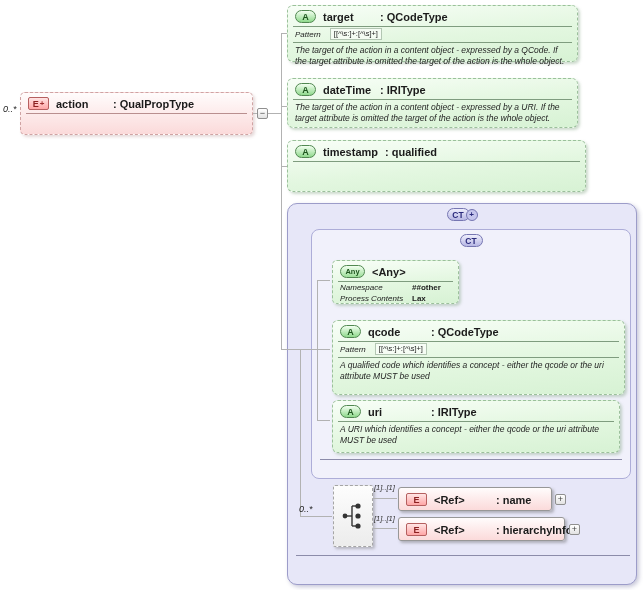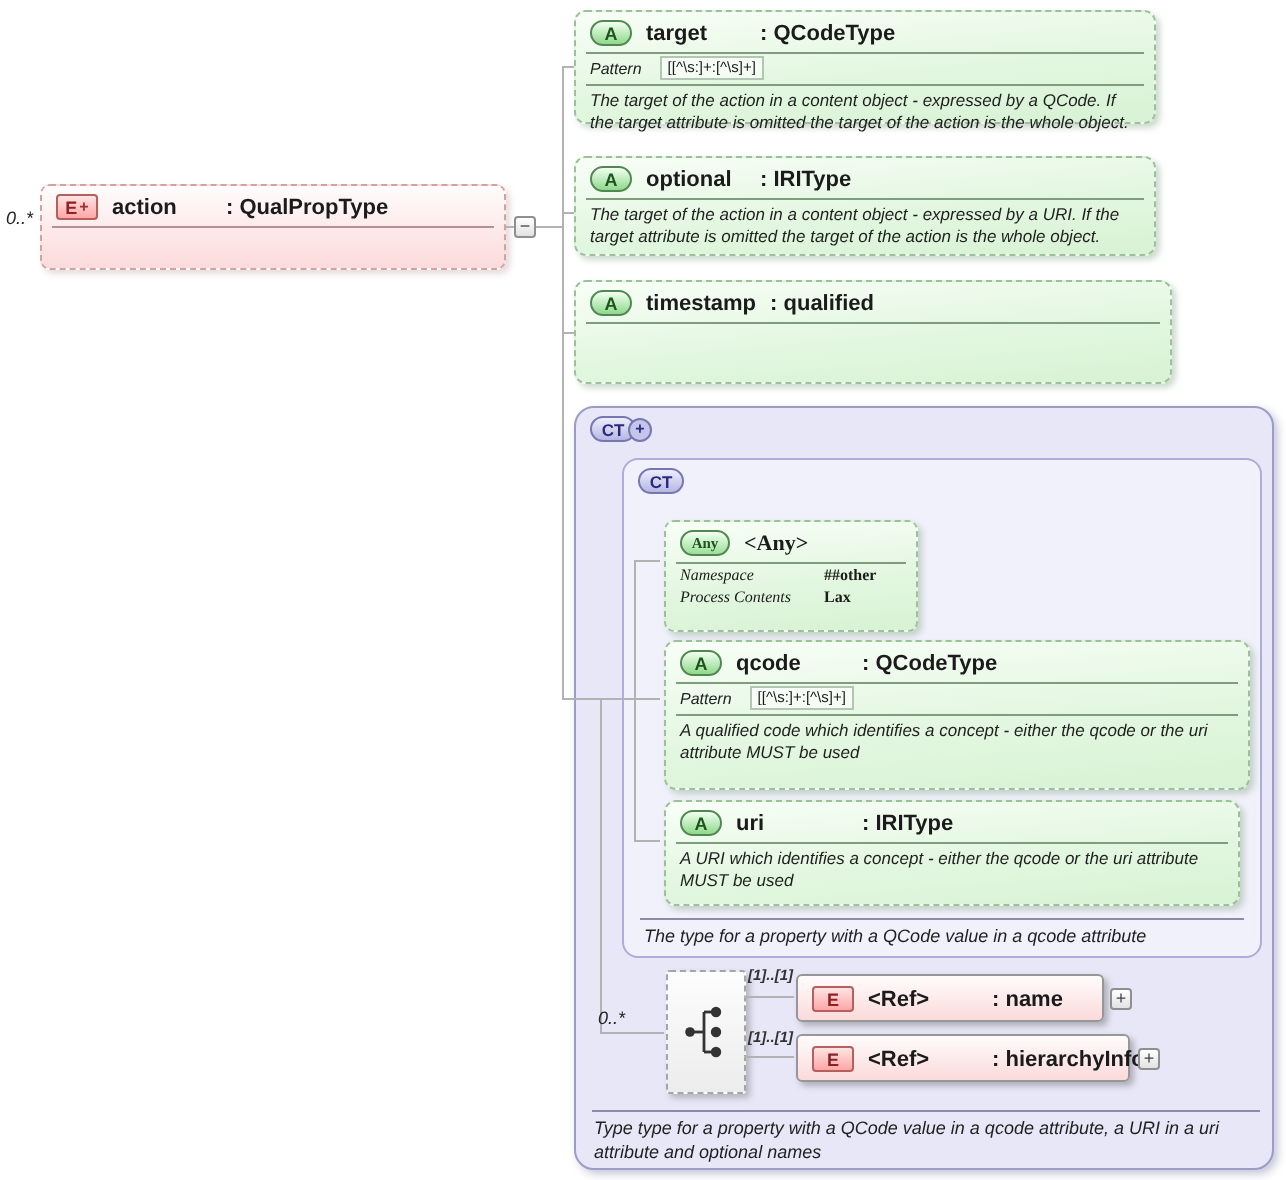--- a/index.html
+++ b/index.html
@@ -95,7 +95,7 @@
   <div class="node abox" style="left:287px;top:78px;width:291px;height:50px;">
     <div class="hdr">
       <span class="ic ic-a">A</span>
-      <span class="nm">optional</span>
+      <span class="nm">dateTime</span>
       <span>: IRIType</span>
     </div>
     <div class="sep"></div>

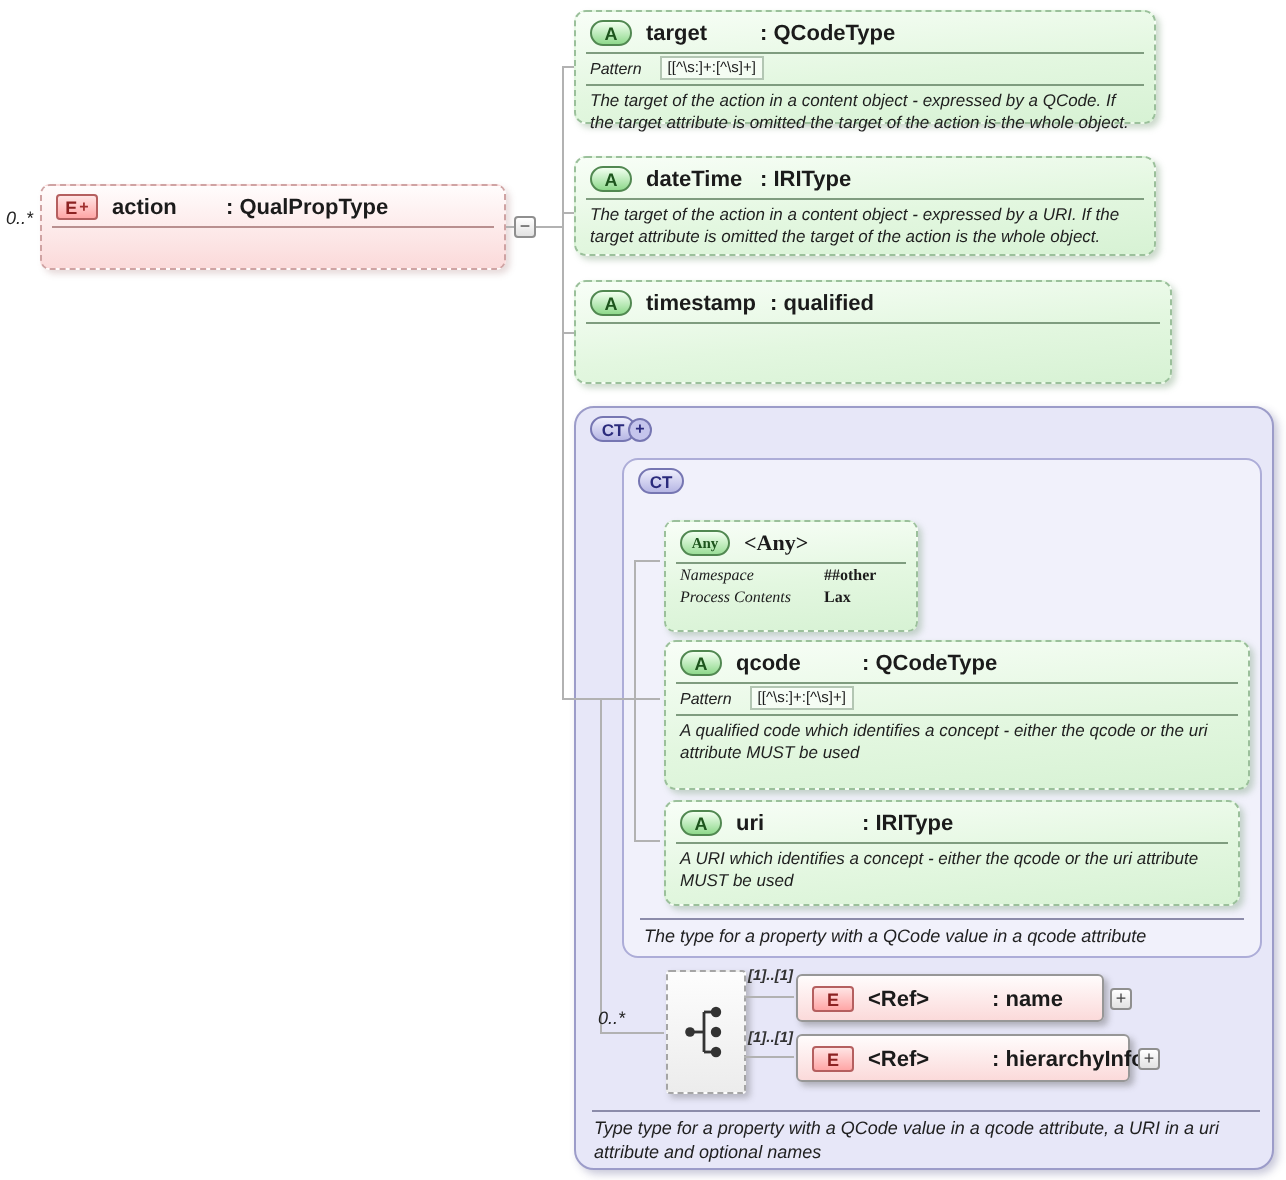--- a/index.html
+++ b/index.html
@@ -21,7 +21,7 @@
   .hdr{display:flex;align-items:center;gap:7px;padding:4px 7px 3px;
        font-size:11px;font-weight:bold;white-space:nowrap;}
   .hdr .nm{min-width:50px;}
-  .hdr.navy{color:#2d2d6e;}
+  .hdr.navy{color:#2d2d6e;flex-direction:column;}
   .sep{border-top:1px solid #7f9c7f;margin:0 5px;}
   .sep.pink{border-top-color:#b98f8f;}
   .ann{font-style:italic;font-size:8.5px;line-height:1.3;color:#1f1f1f;padding:2px 7px 3px;}

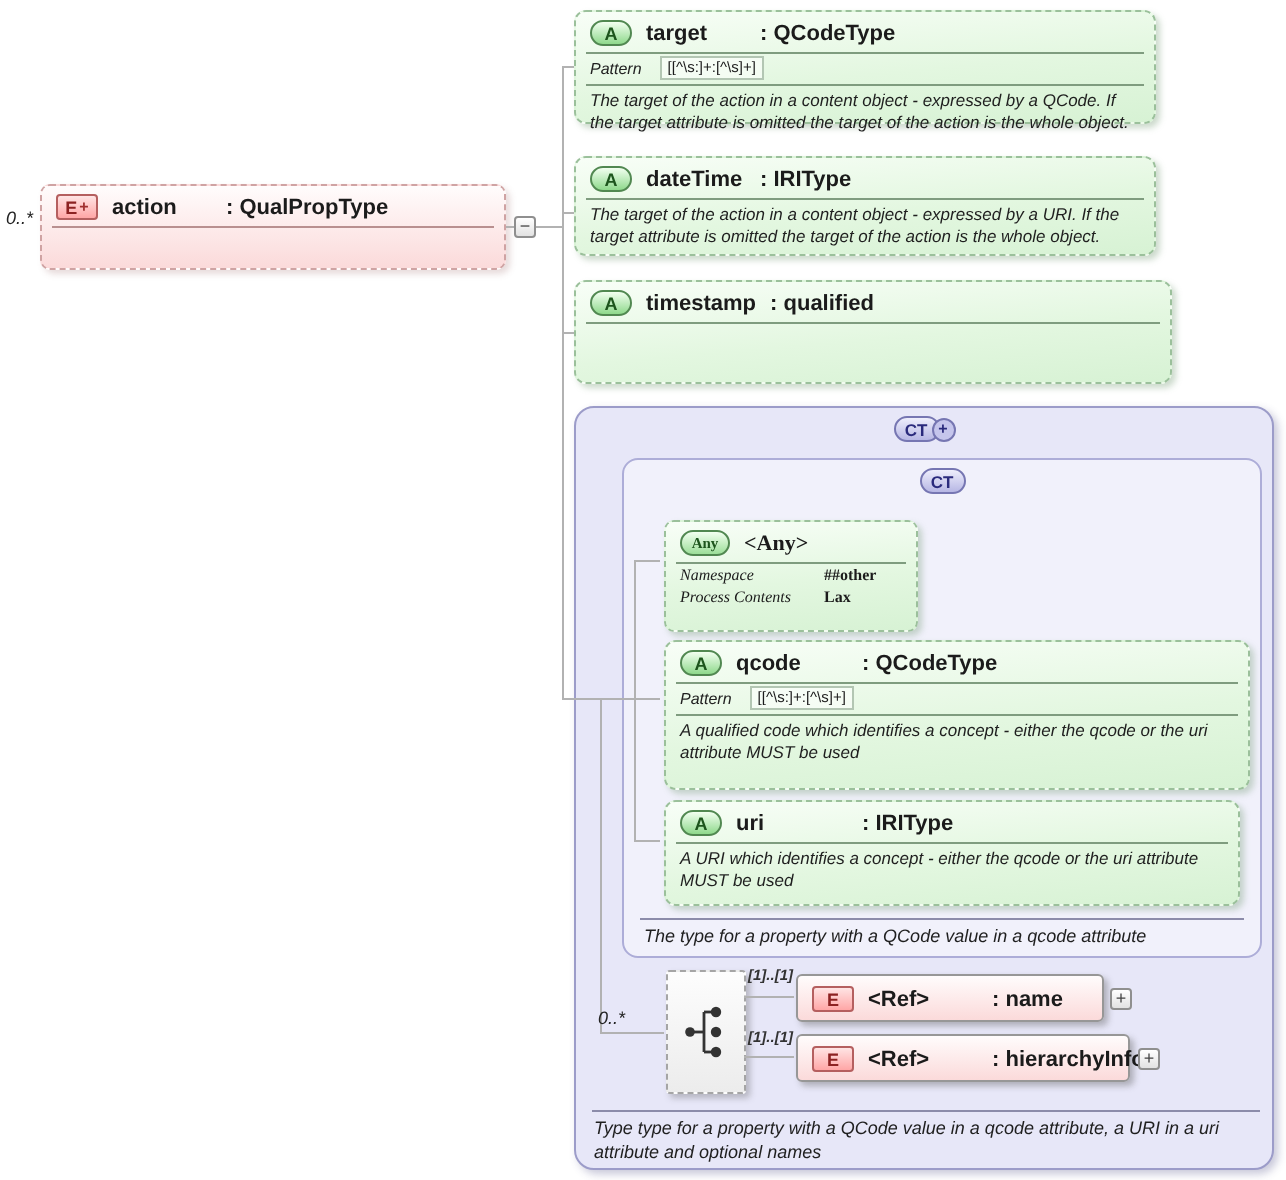--- a/index.html
+++ b/index.html
@@ -124,7 +124,7 @@
         <span class="ic ic-ct">CT</span>
       </div>
 
-      <div class="node abox" style="left:20px;top:30px;width:127px;height:56px;border-radius:5px;font-family:Liberation Serif, serif;">
+      <div class="node abox" style="left:20px;top:30px;width:127px;height:44px;border-radius:5px;">
         <div class="hdr">
           <span class="ic ic-any">Any</span>
           <span>&lt;Any&gt;</span>

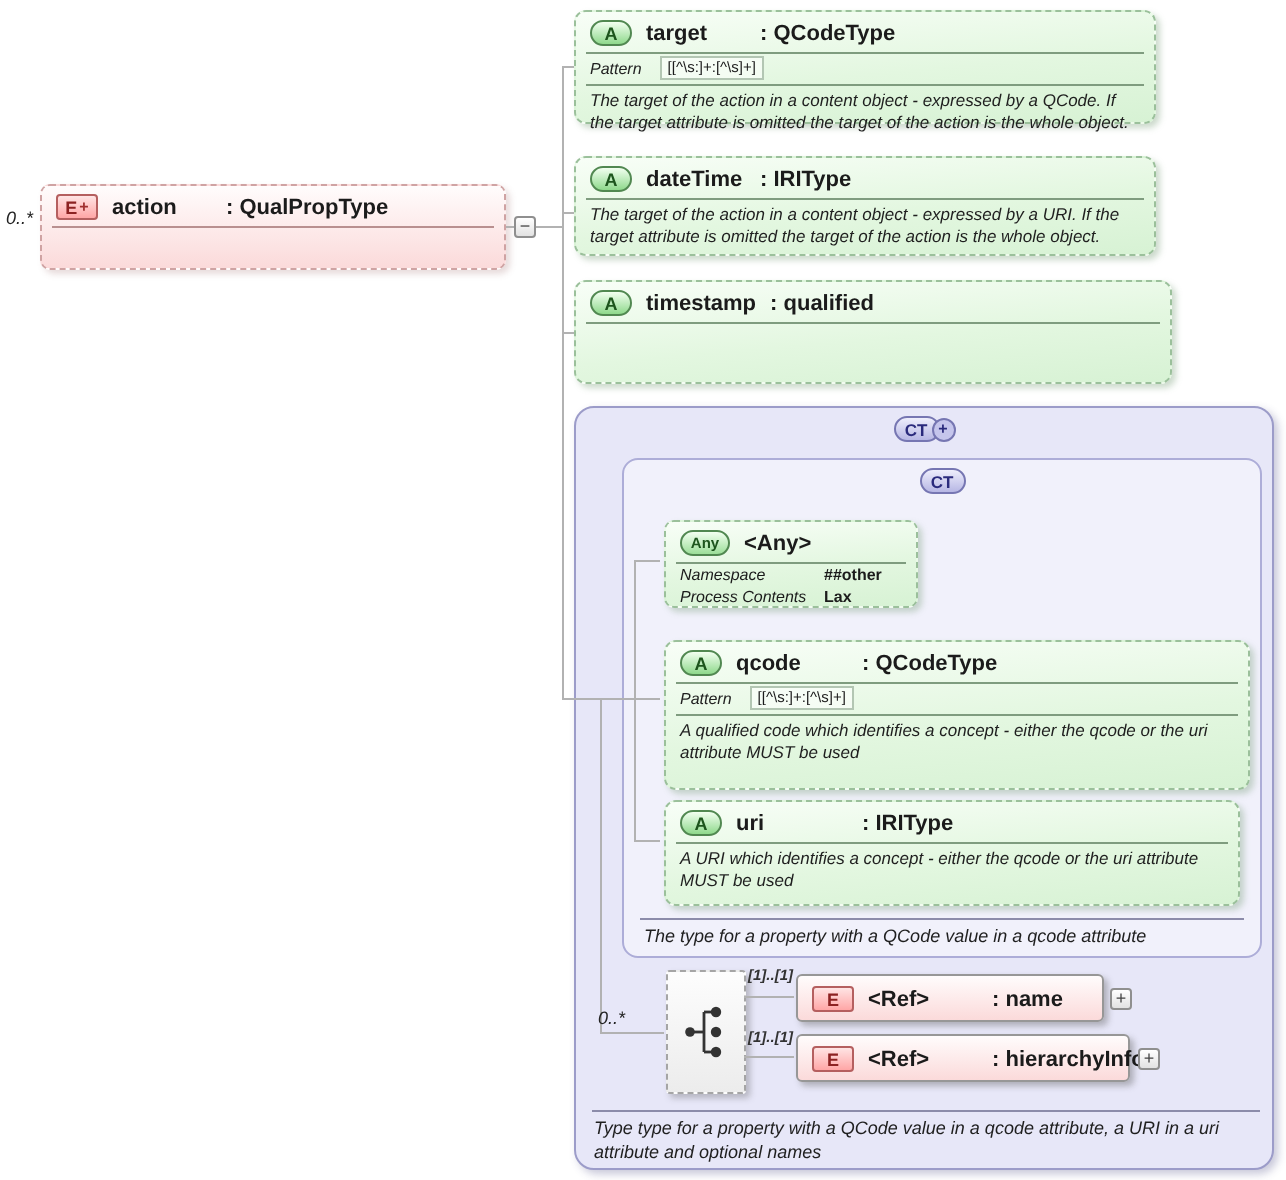--- a/index.html
+++ b/index.html
@@ -166,7 +166,6 @@
       </div>
 
       <div class="fsep" style="left:8px;top:229px;width:302px;"></div>
-      <div class="footer-ann" style="left:10px;top:233px;width:300px;">The type for a property with a QCode value in a qcode attribute</div>
     </div>
 
     <span class="card" style="left:11px;top:300px;">0..*</span>

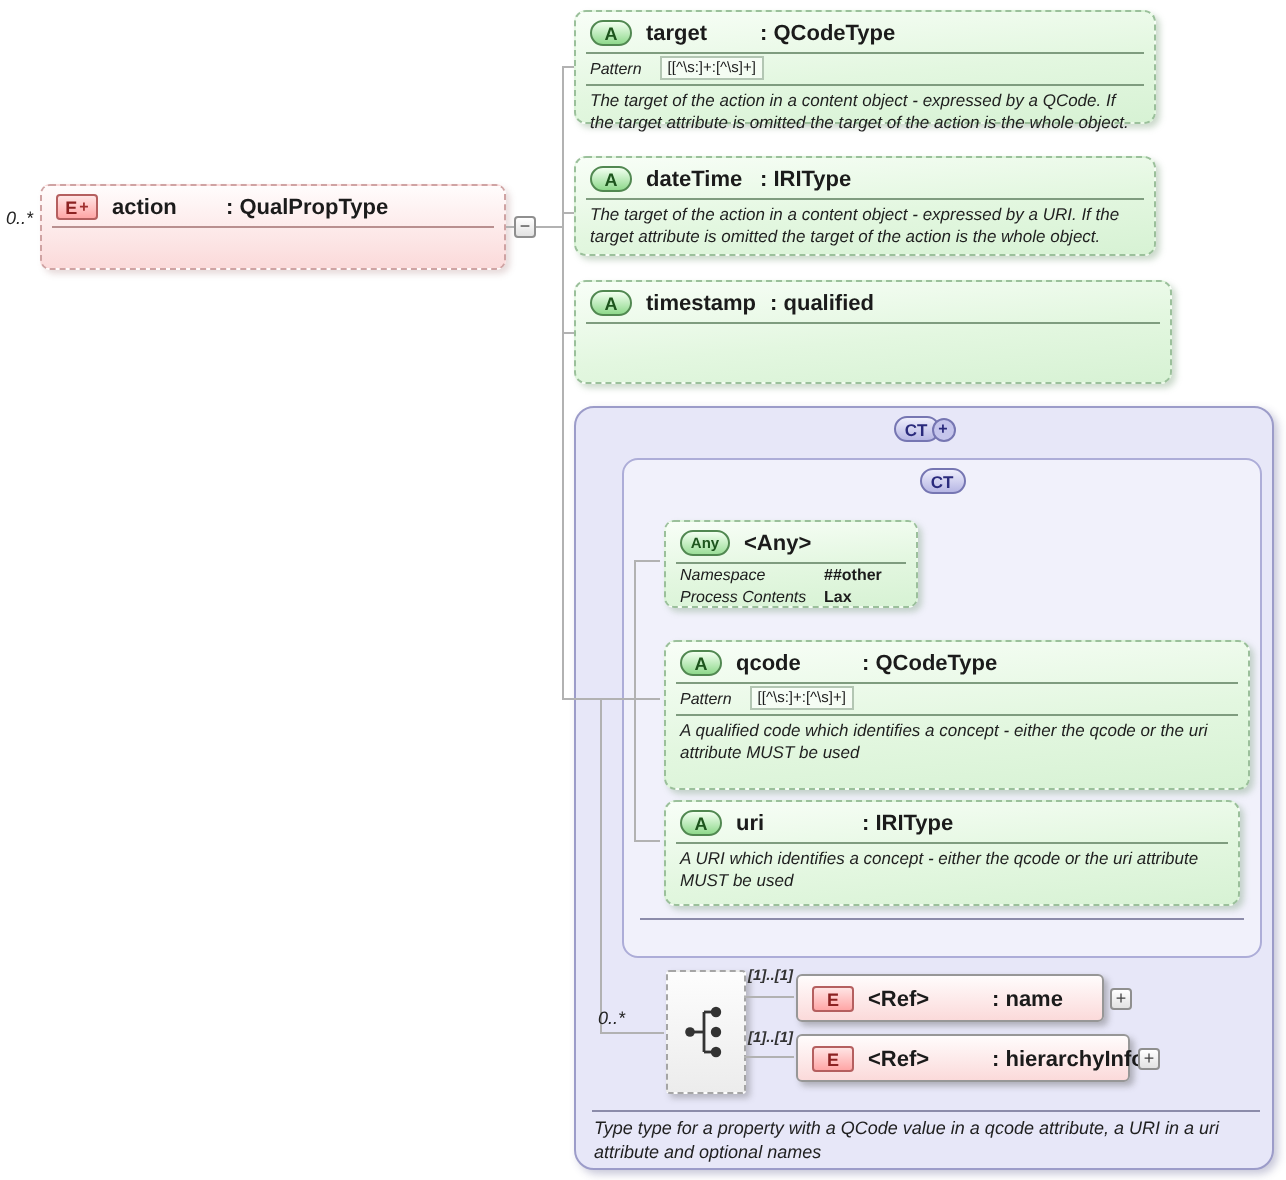--- a/index.html
+++ b/index.html
@@ -50,7 +50,7 @@
         border:1px solid #8f8f8f;border-radius:2px;display:flex;align-items:center;justify-content:center;
         font-size:9px;line-height:9px;color:#444;box-sizing:border-box;z-index:7;}
   .card{position:absolute;font-style:italic;font-size:9px;color:#222;z-index:7;}
-  .occurs{position:absolute;font-style:italic;font-weight:bold;font-size:7.5px;color:#333;z-index:7;}
+  .occurs{position:absolute;font-style:italic;font-weight:normal;font-size:7.5px;color:#333;z-index:7;}
   .ln{position:absolute;background:#b2b2b2;z-index:6;}
   .compositor{background:linear-gradient(180deg,#fdfdfd,#ececec);border:1px dashed #a5a5a5;
         border-radius:2px;box-shadow:2px 2px 3px rgba(90,90,90,.35);

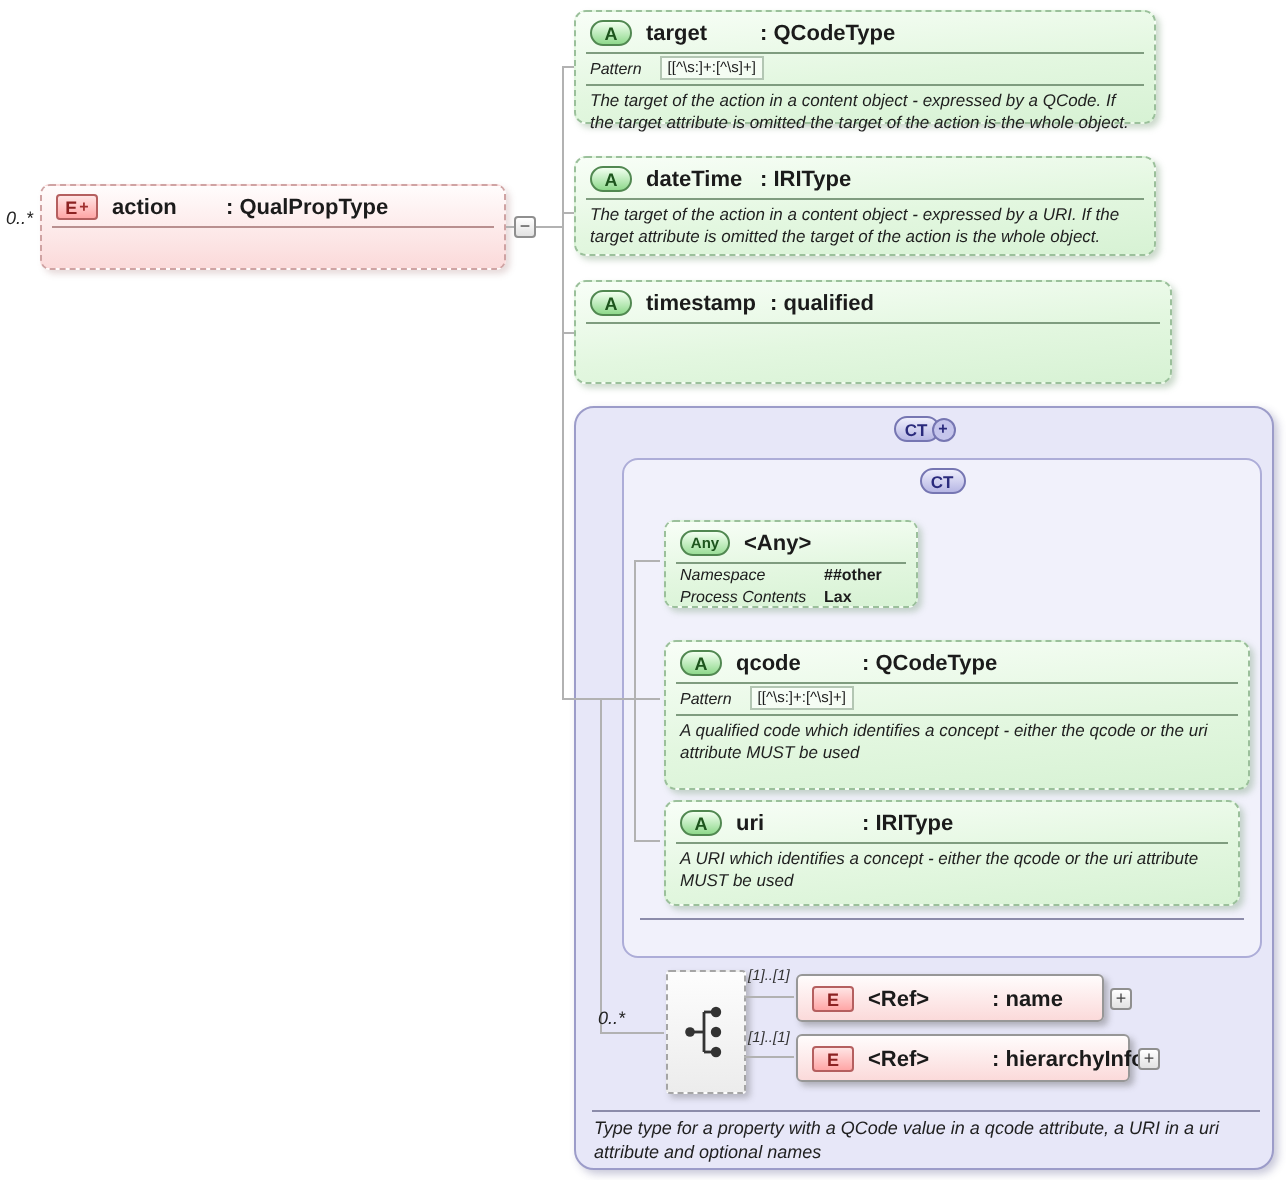--- a/index.html
+++ b/index.html
@@ -203,7 +203,6 @@
     <div class="toggle" style="left:281px;top:320px;">+</div>
 
     <div class="fsep" style="left:8px;top:351px;width:334px;"></div>
-    <div class="footer-ann" style="left:9px;top:355px;width:330px;">Type type for a property with a  QCode value in a qcode attribute, a URI in a uri attribute and optional names</div>
   </div>
 
   <div class="ln" style="left:253px;top:113px;width:4px;height:1px;"></div>

